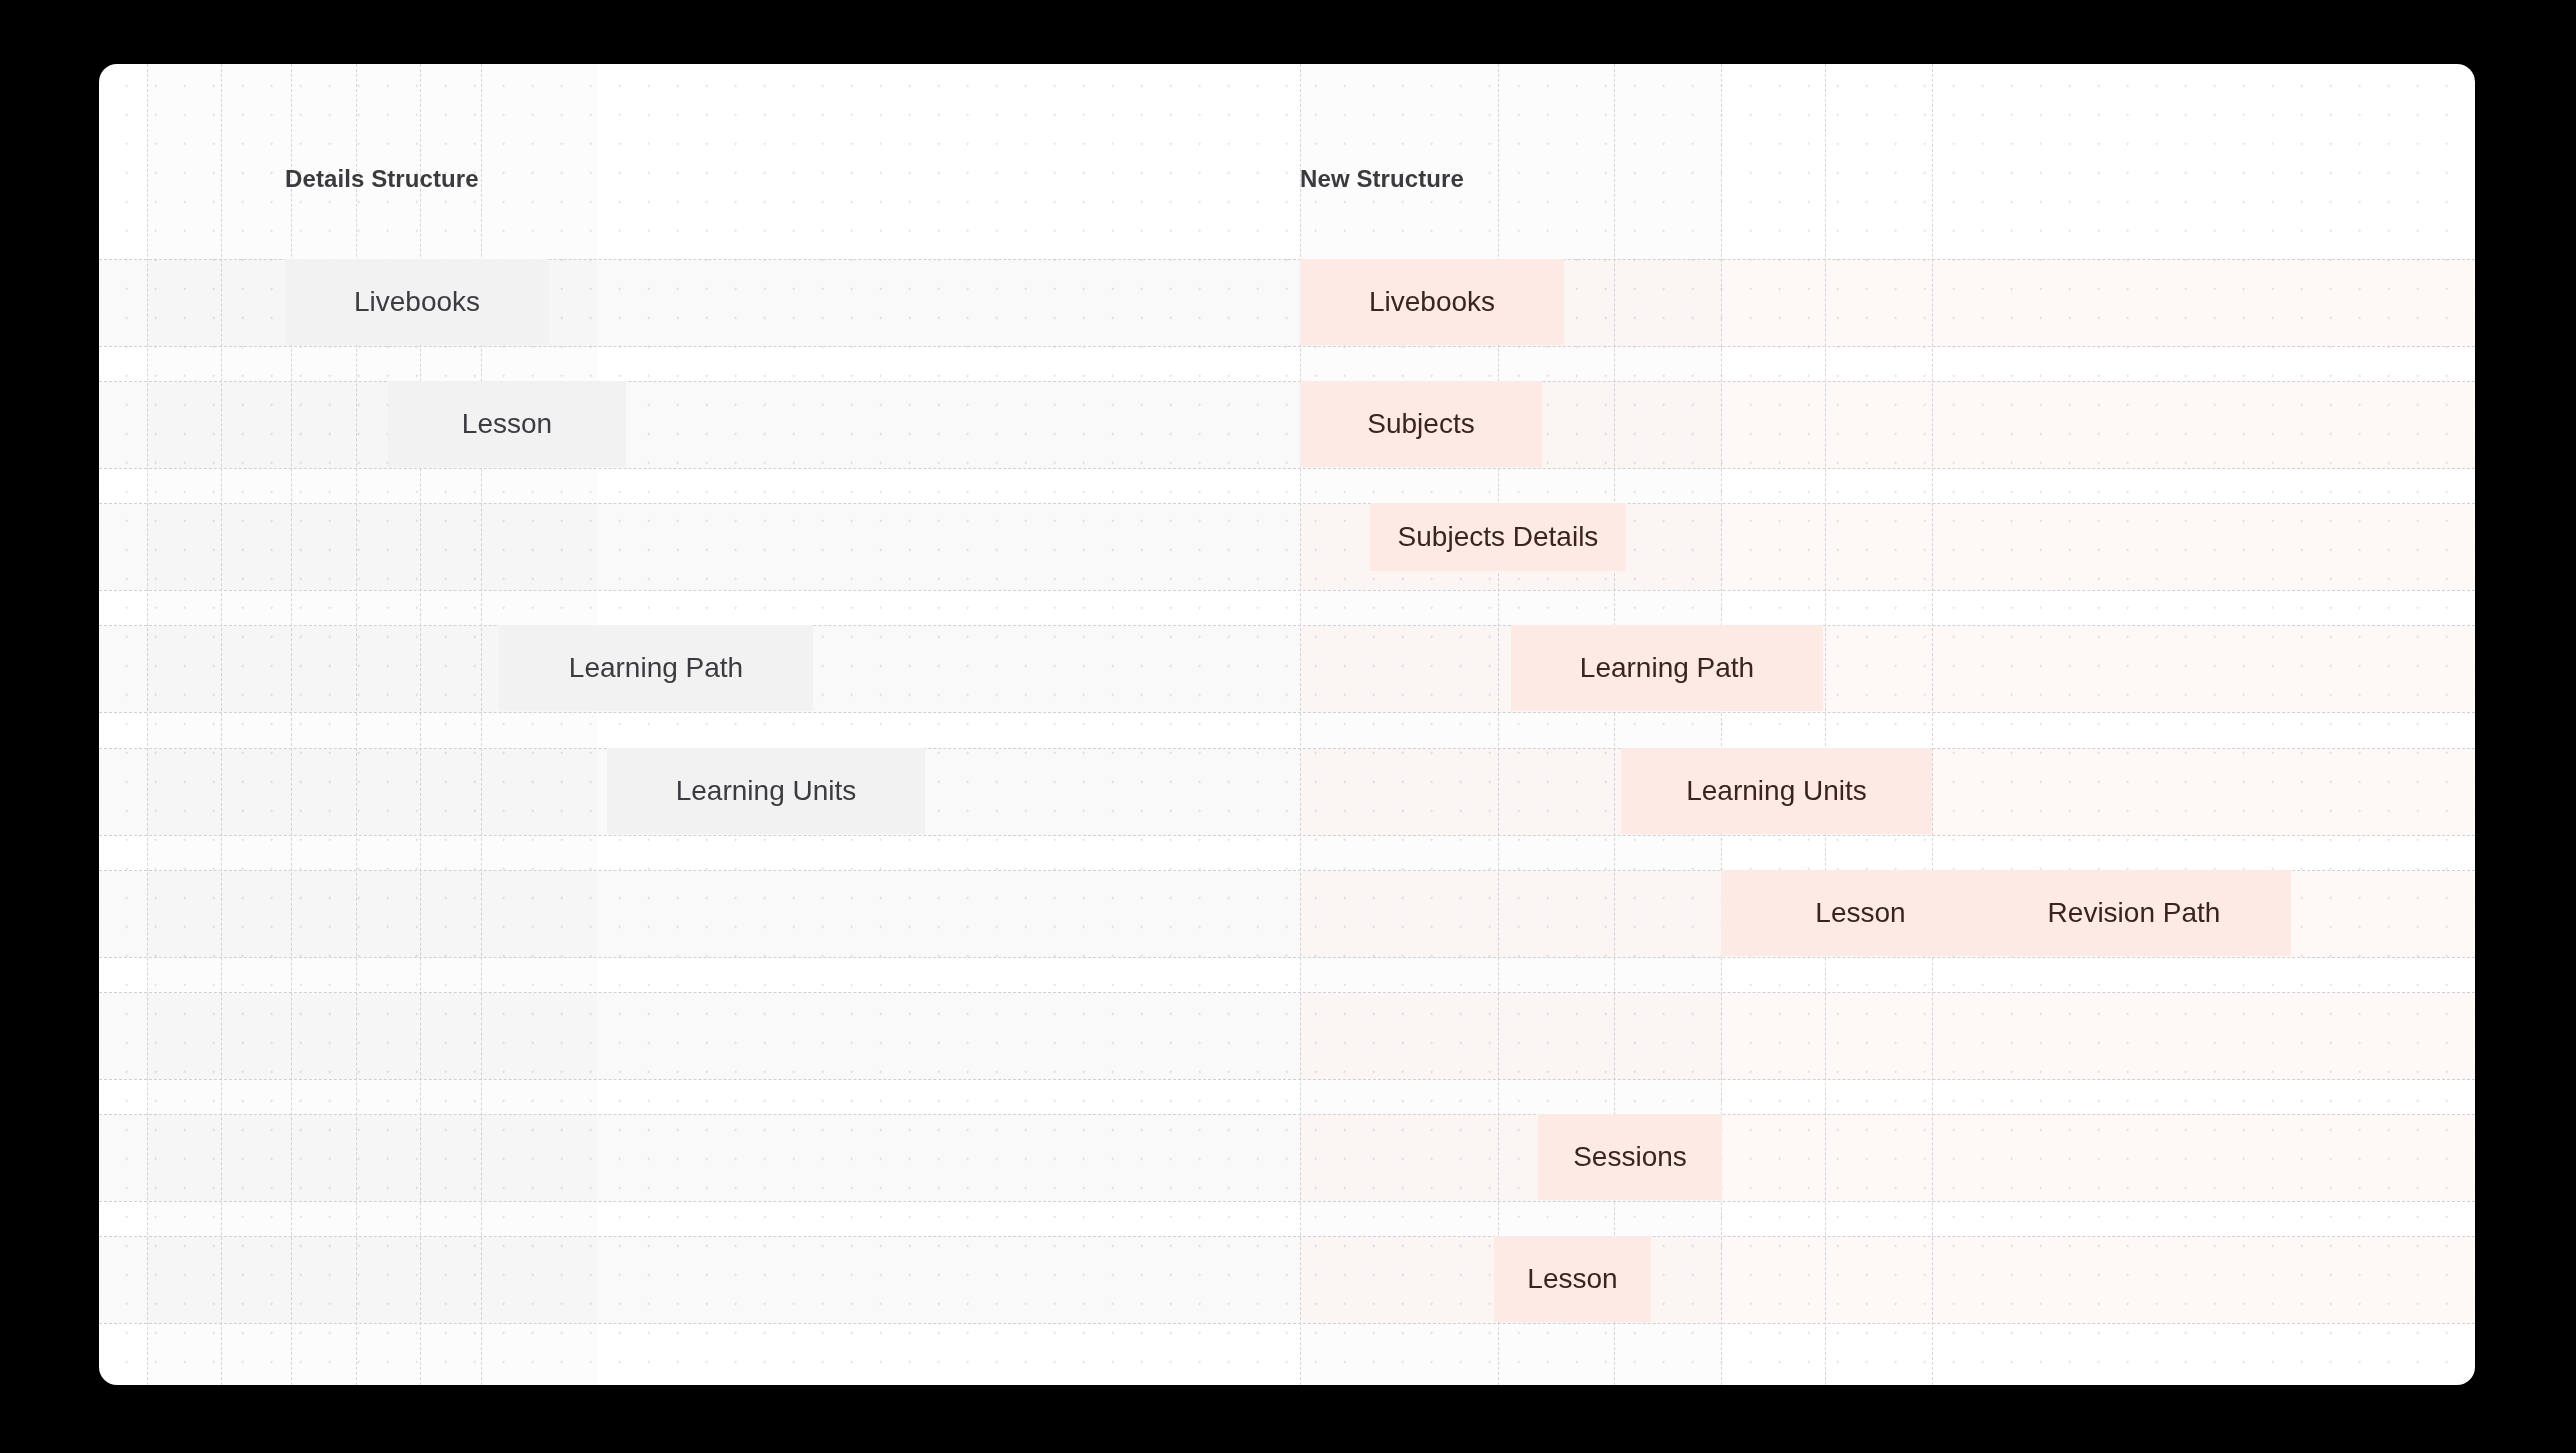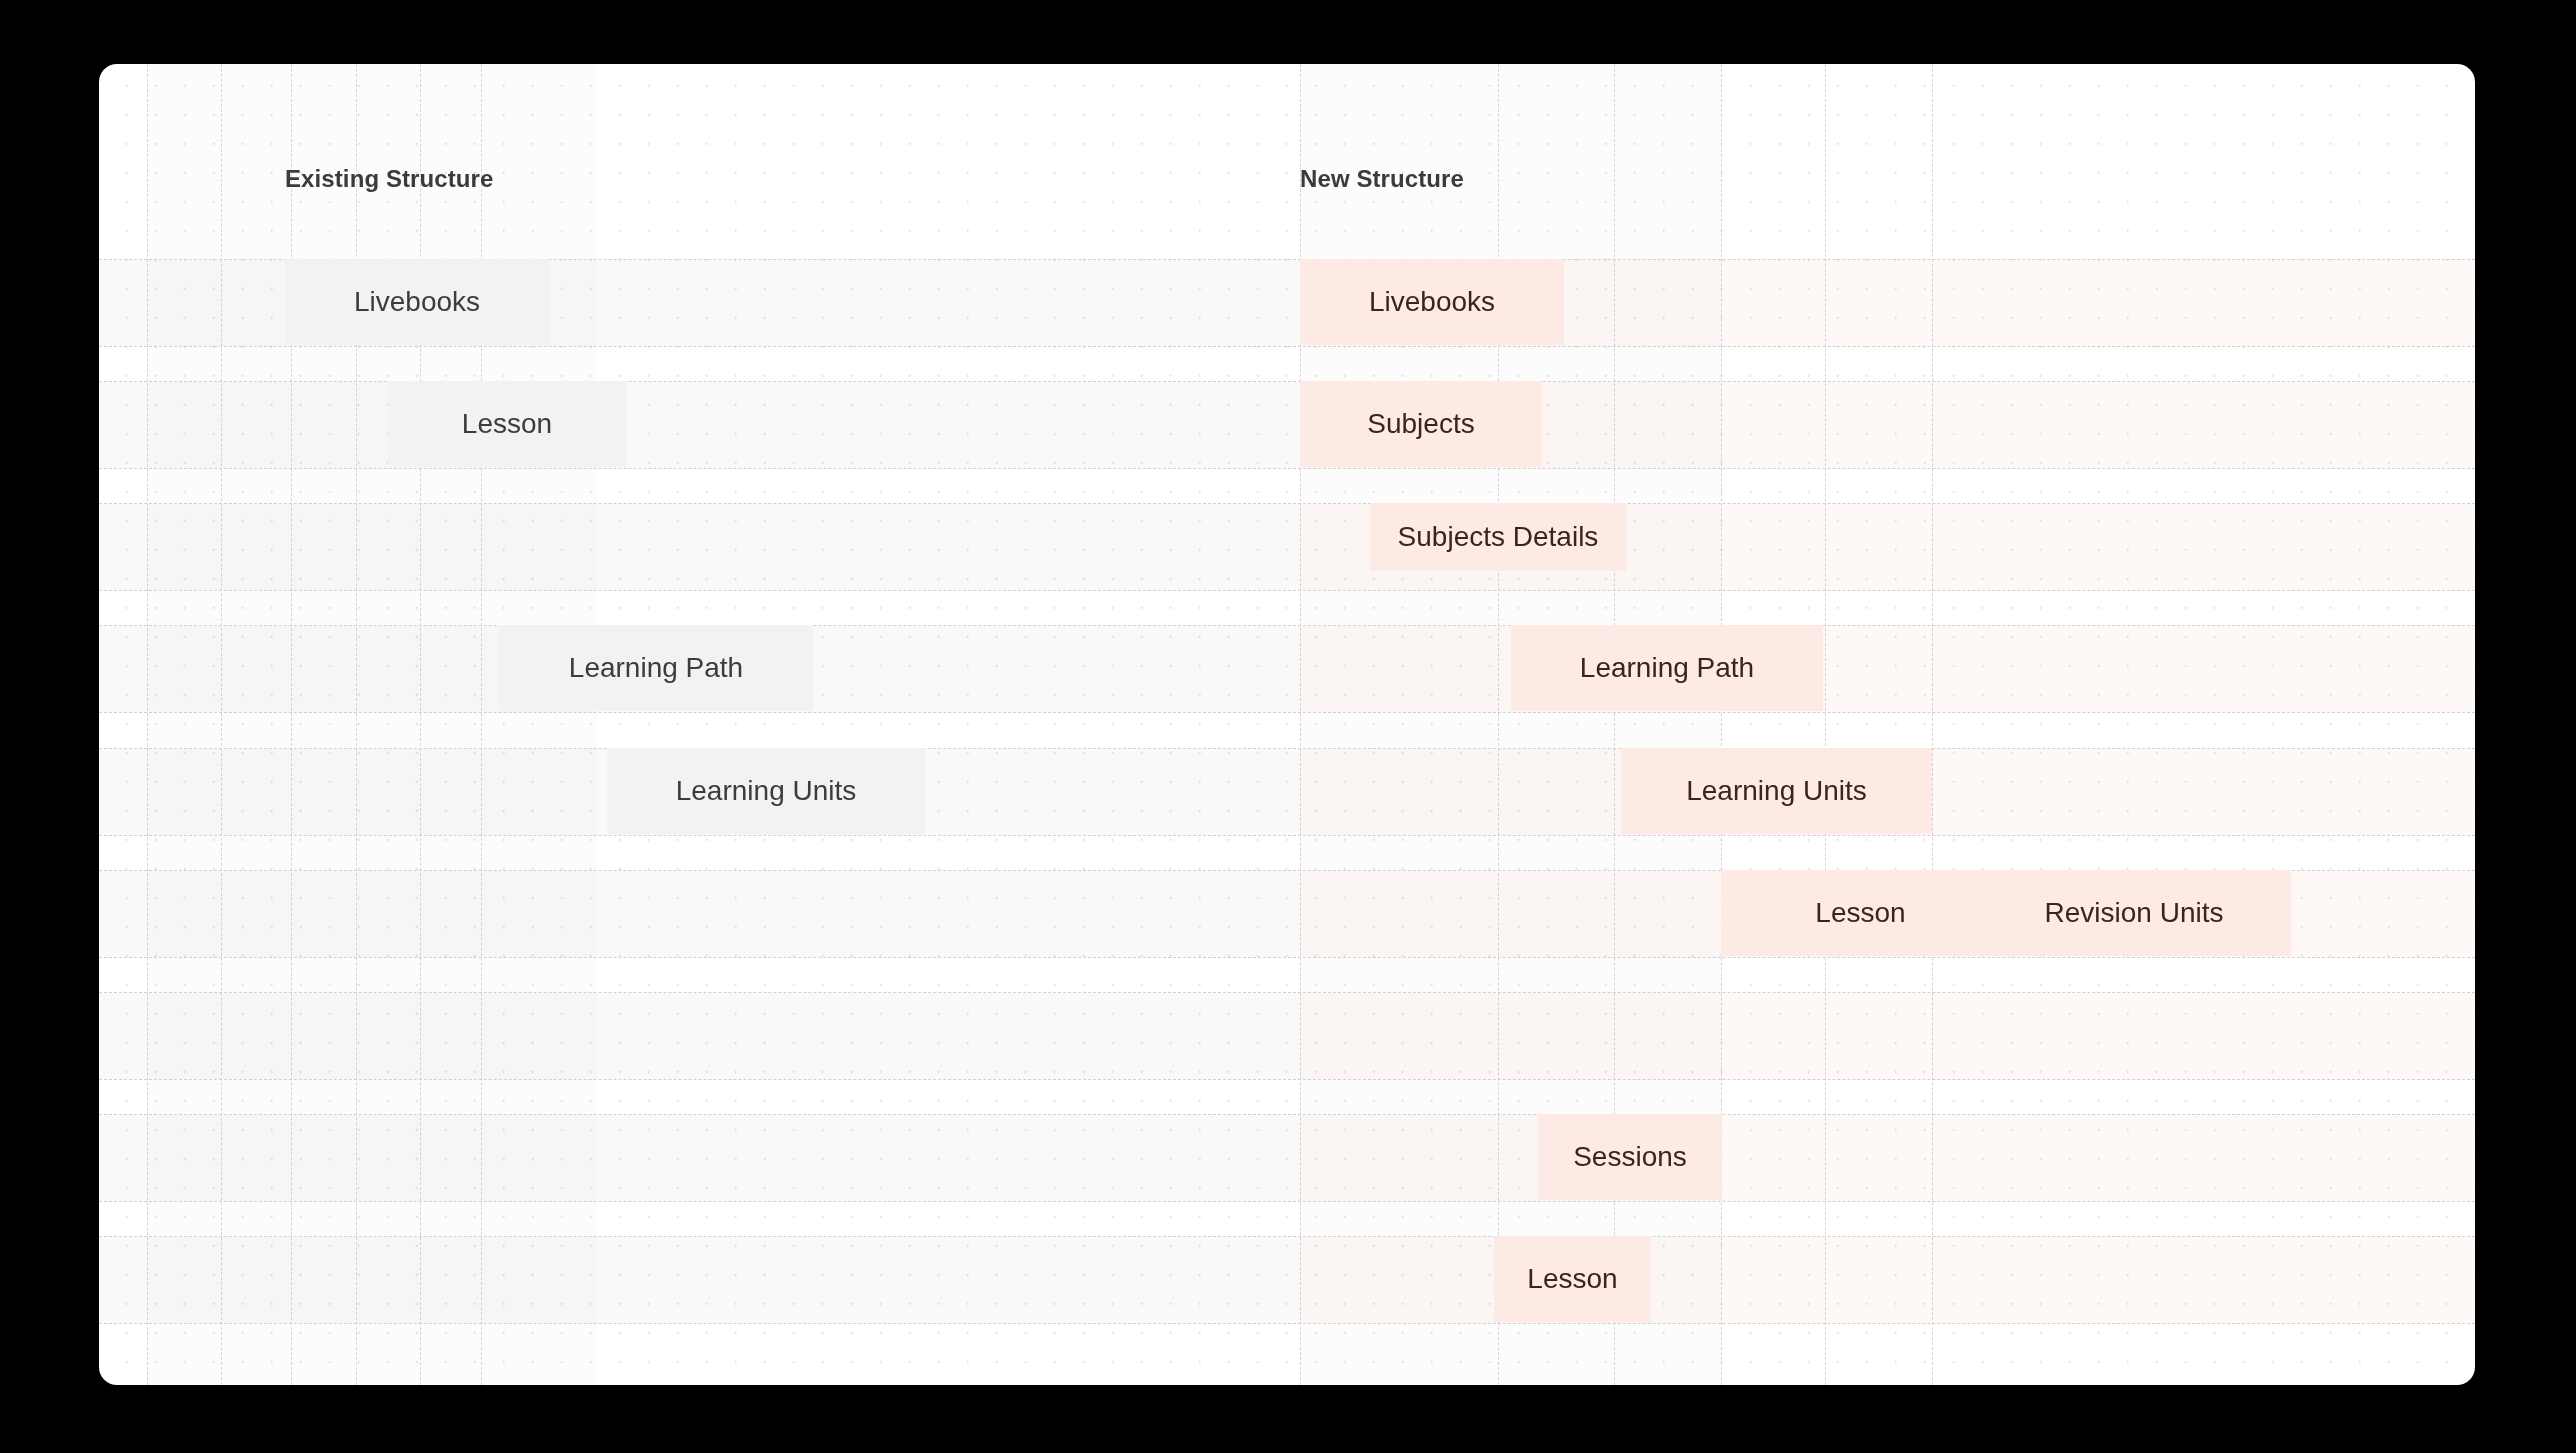--- a/index.html
+++ b/index.html
@@ -146,7 +146,7 @@
       <div class="tint pink" style="left:1201px;right:0;"></div>
     </div>
 
-    <div class="col-title" style="left:186px;top:101px;">Existing Structure</div>
+    <div class="col-title" style="left:186px;top:101px;">Details Structure</div>
     <div class="col-title" style="left:1201px;top:101px;">New Structure</div>
 
     <div class="node grey" style="left:186px;top:195px;width:264px;height:86px;">Livebooks</div>

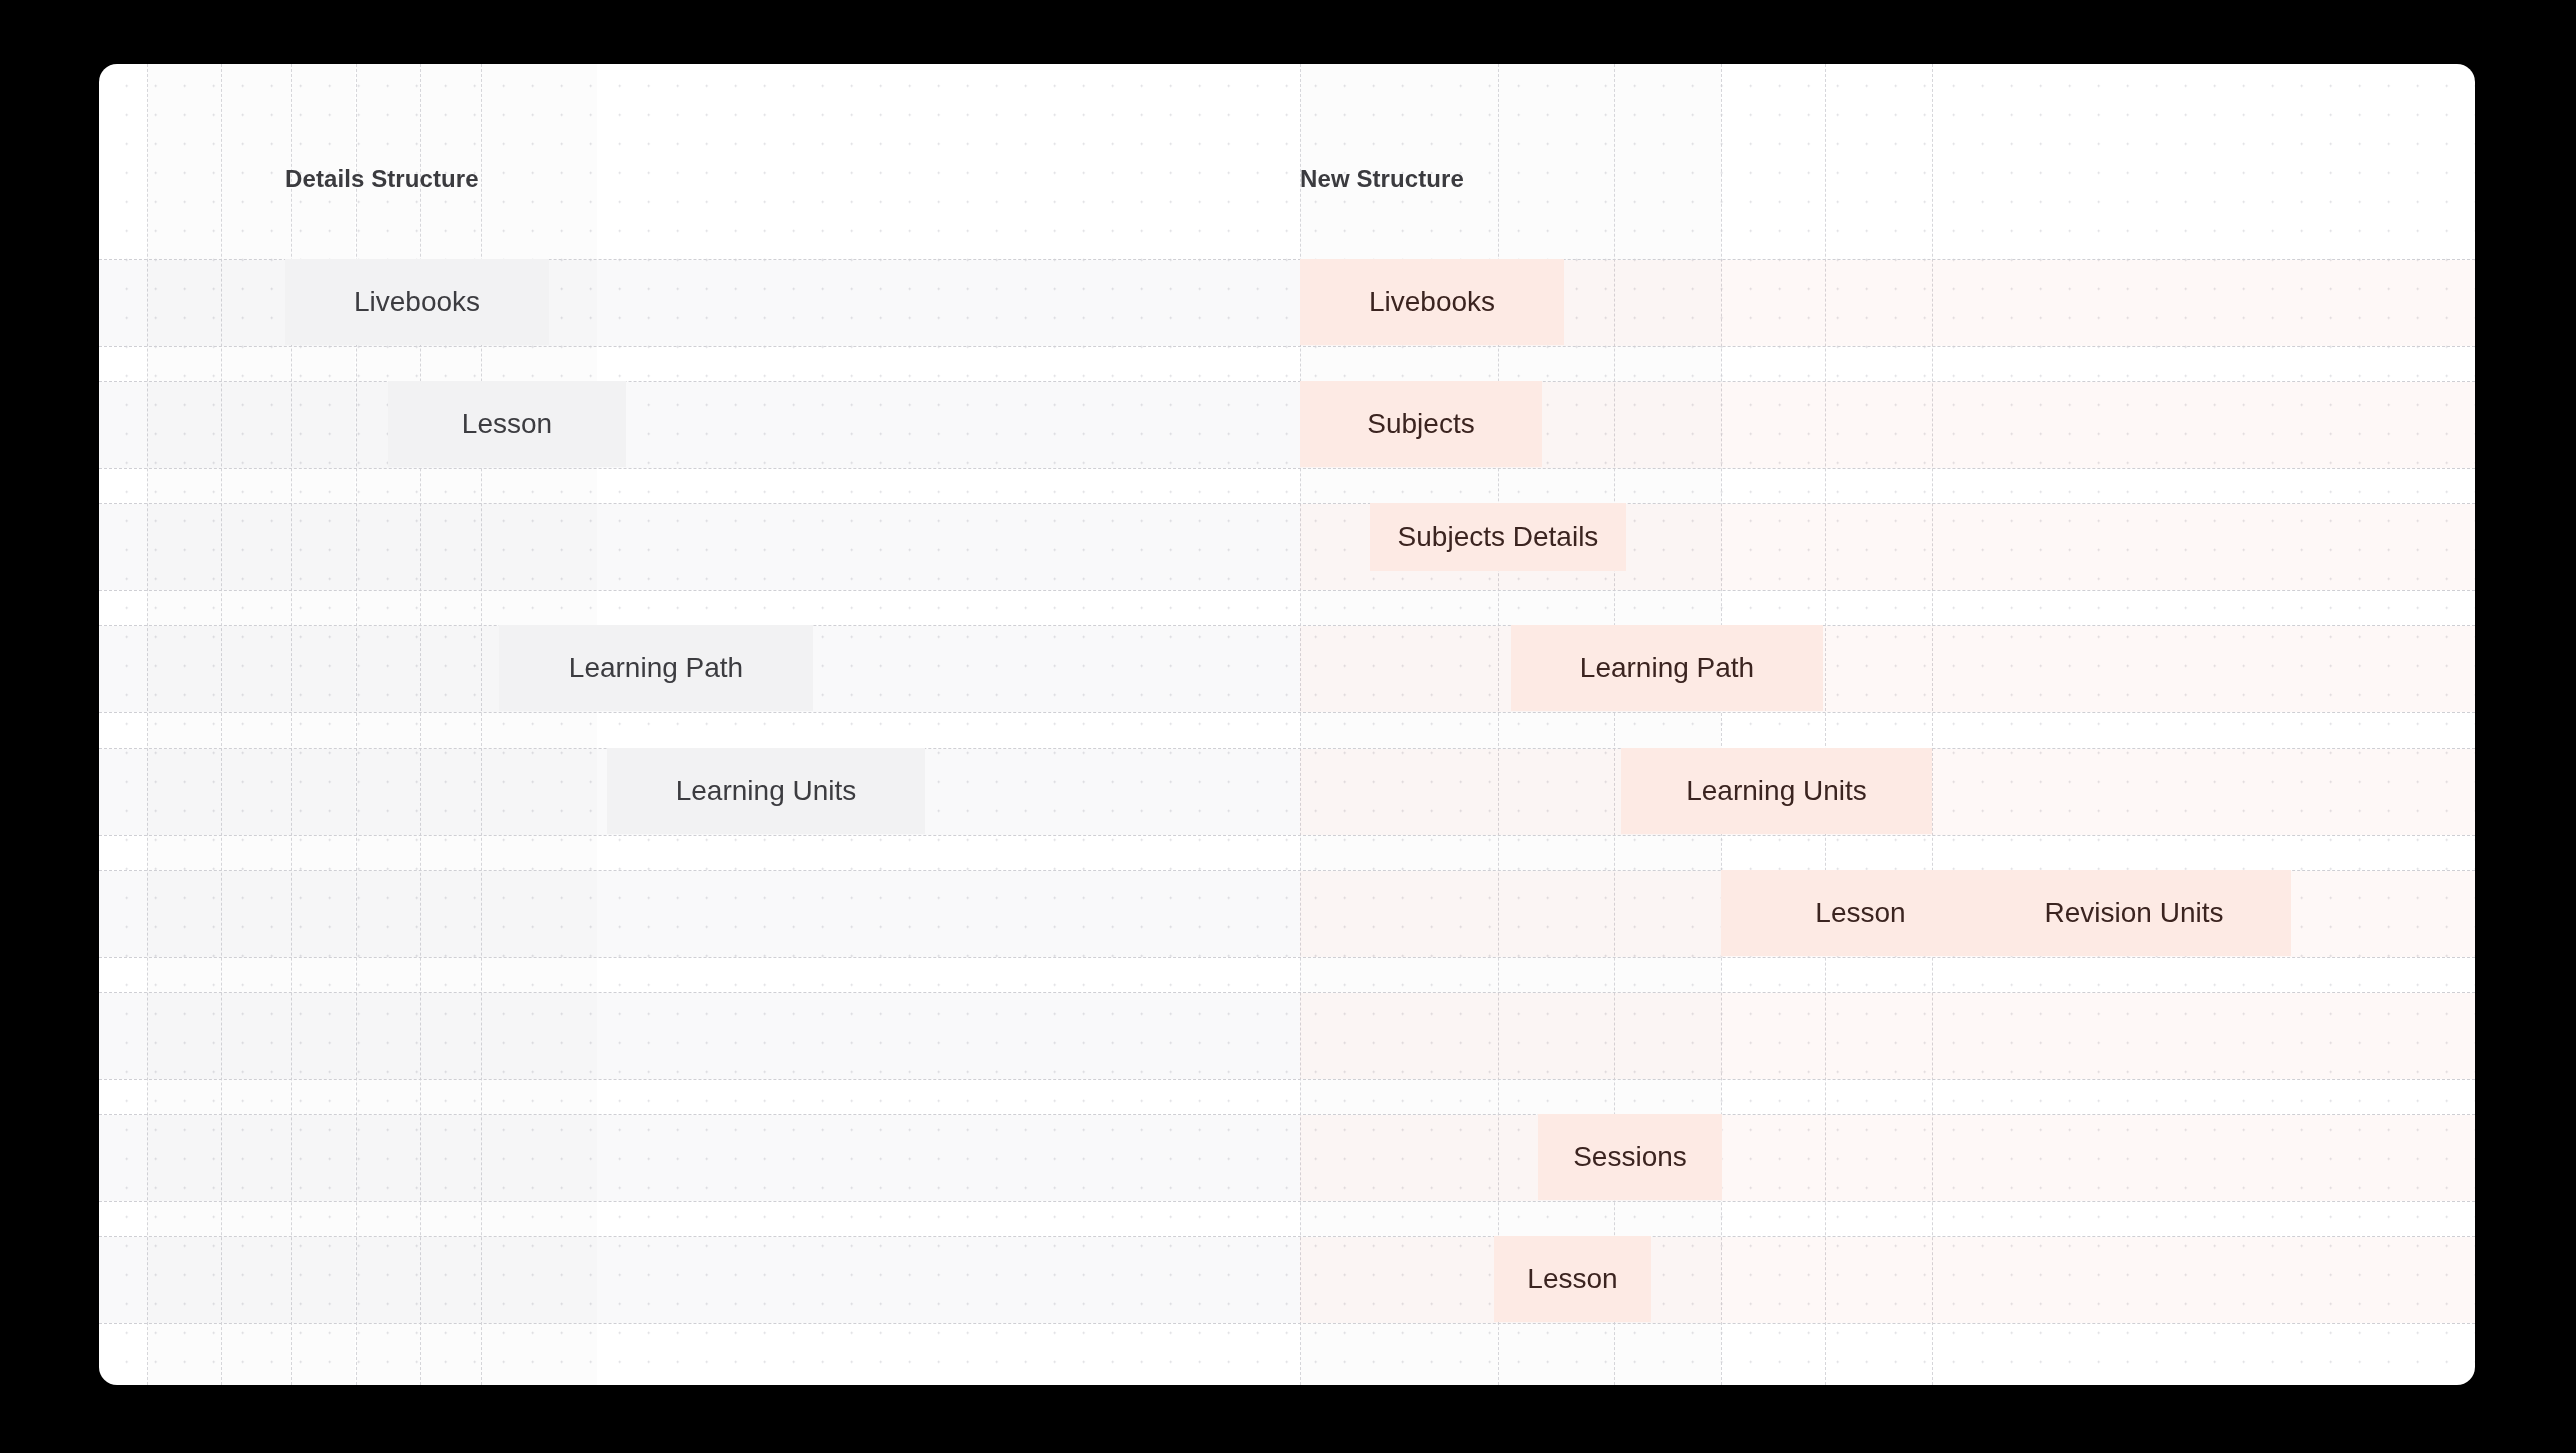--- a/index.html
+++ b/index.html
@@ -169,7 +169,7 @@
 
     <div class="node pink" style="left:1622px;top:806px;width:271px;height:86px;padding-left:8px;">Lesson</div>
 
-    <div class="node pink" style="left:1878px;top:806px;width:314px;height:86px;">Revision Units</div>
+    <div class="node pink" style="left:1878px;top:806px;width:314px;height:86px;">Revision Path</div>
 
 
     <div class="node pink" style="left:1395px;top:1050px;width:184px;height:86px;margin-left:44px;">Sessions</div>

